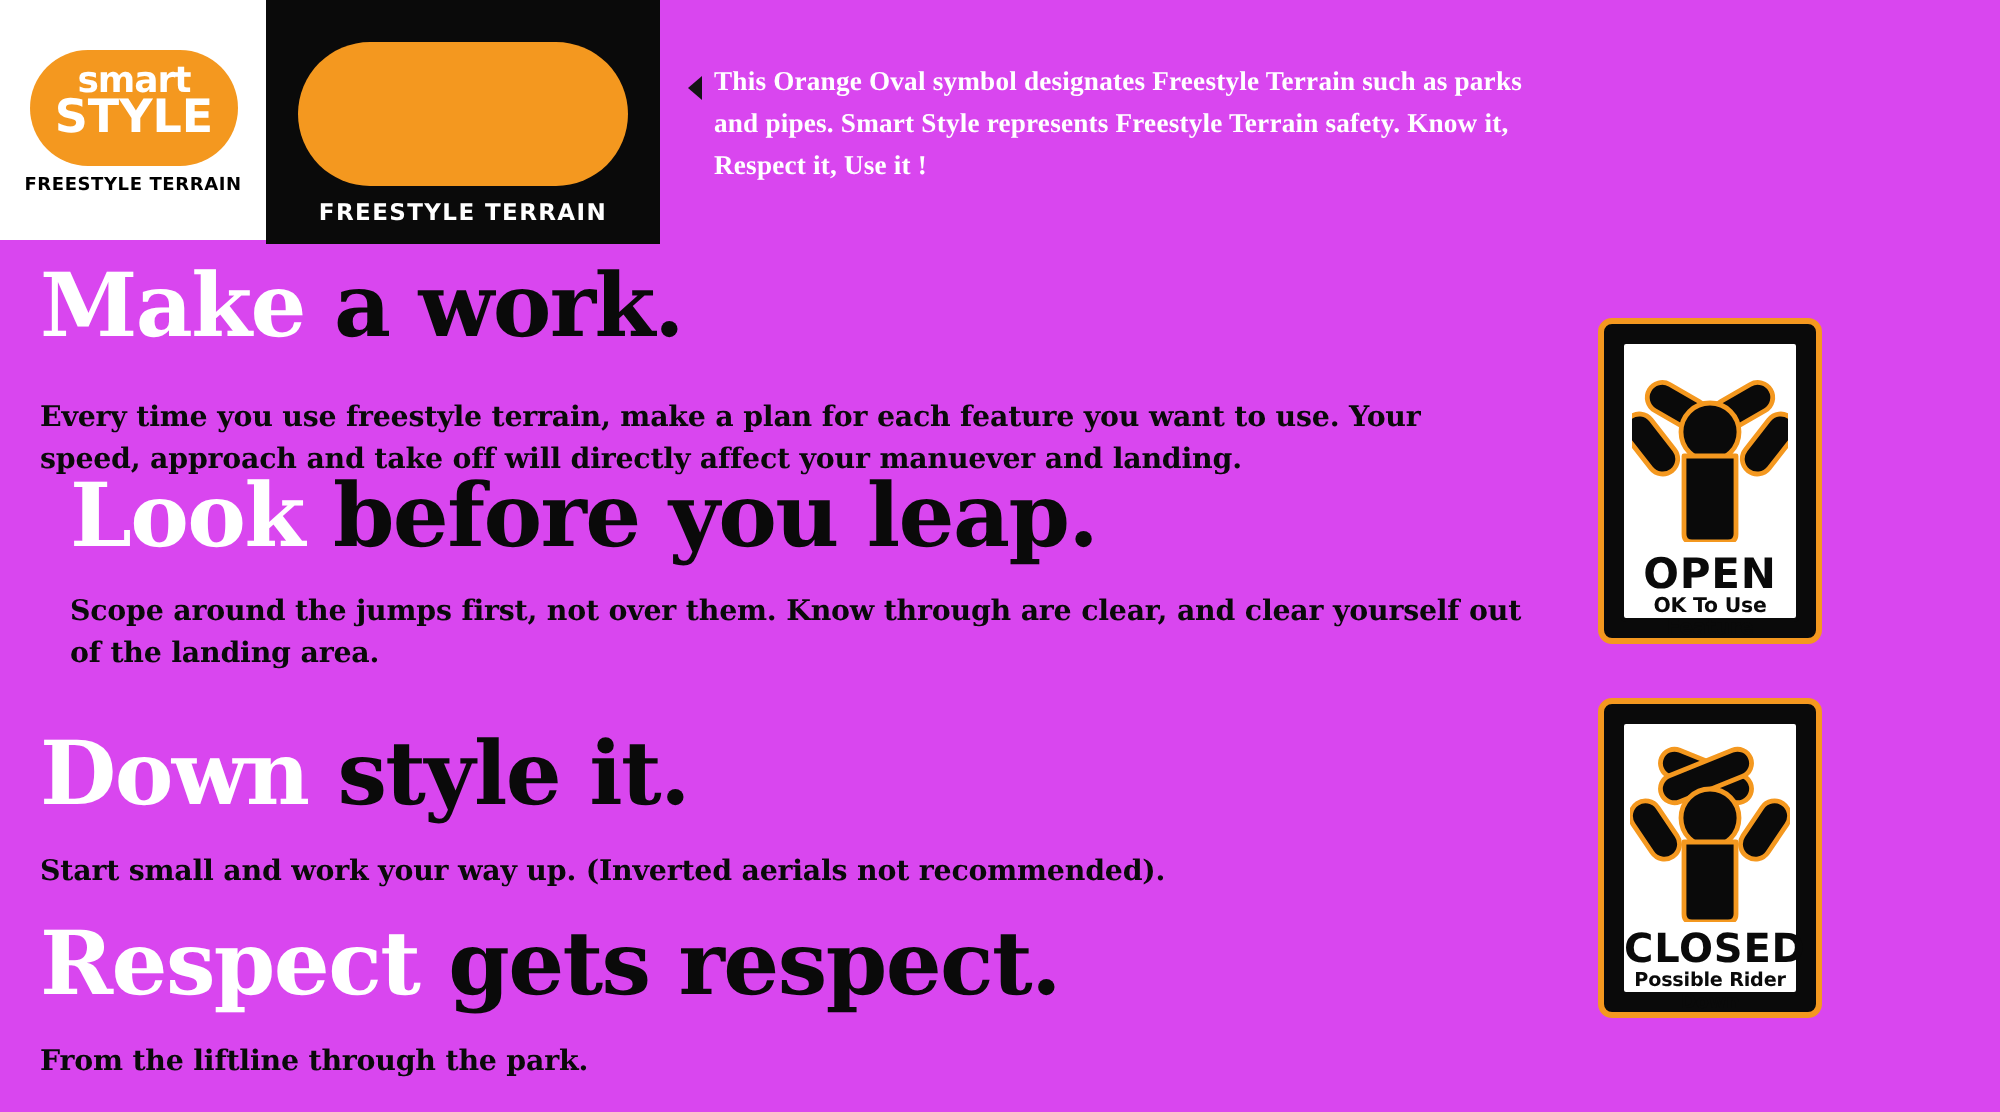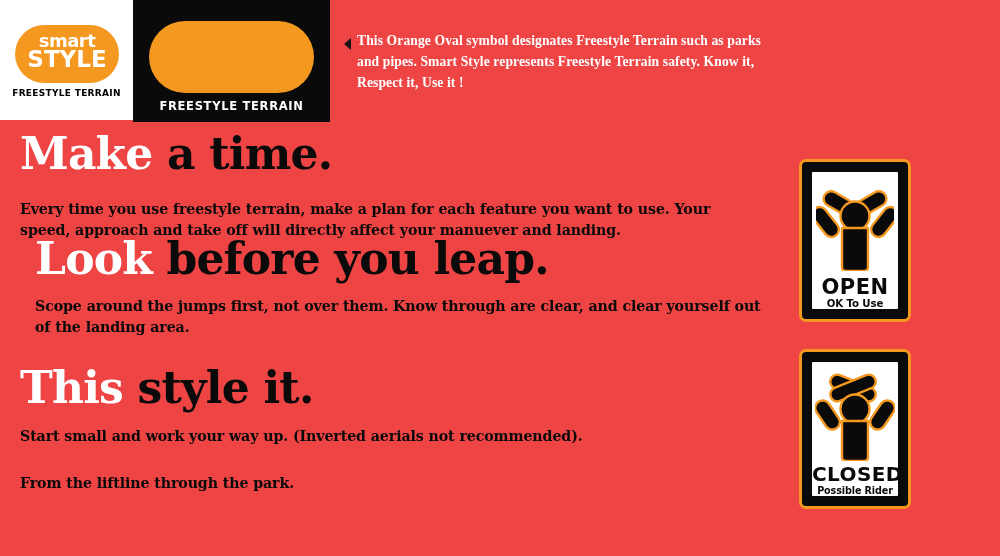--- a/index.html
+++ b/index.html
@@ -16,7 +16,7 @@
     position: relative;
     width: 1000px;
     height: 556px;
-    background: #ef4444;
+    background: #d946ef;
     overflow: hidden;
   }
 

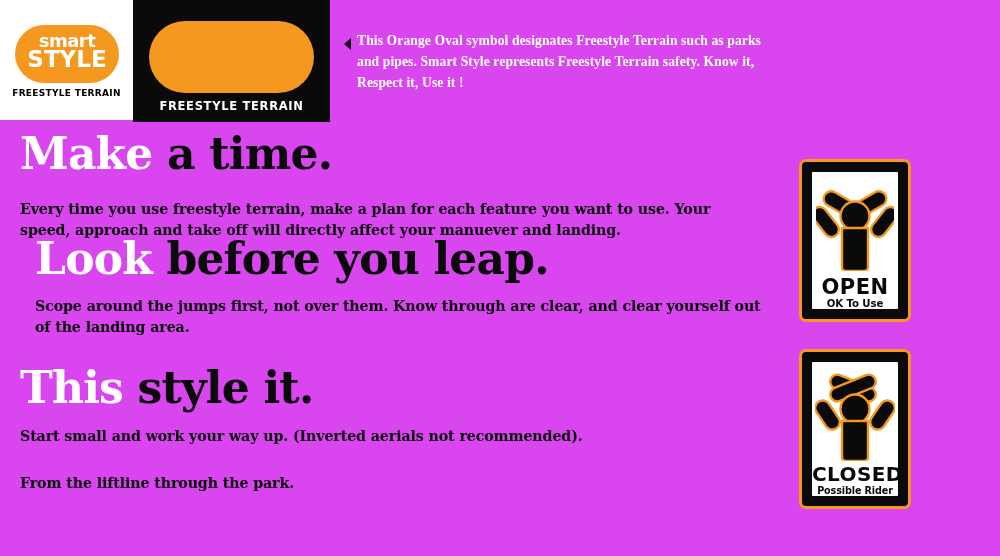--- a/index.html
+++ b/index.html
@@ -257,7 +257,7 @@
   <div id="tips">
 
     <div class="tip" id="tip-0">
-      <h2 class="tip-heading"><span class="hl">Make</span><span> a time.</span></h2>
+      <h2 class="tip-heading"><span class="hl">Make</span><span> a work.</span></h2>
       <p class="tip-body">Every time you use freestyle terrain, make a plan for each feature you want to use. Your speed, approach and take off will directly affect your manuever and landing.</p>
     </div>
 

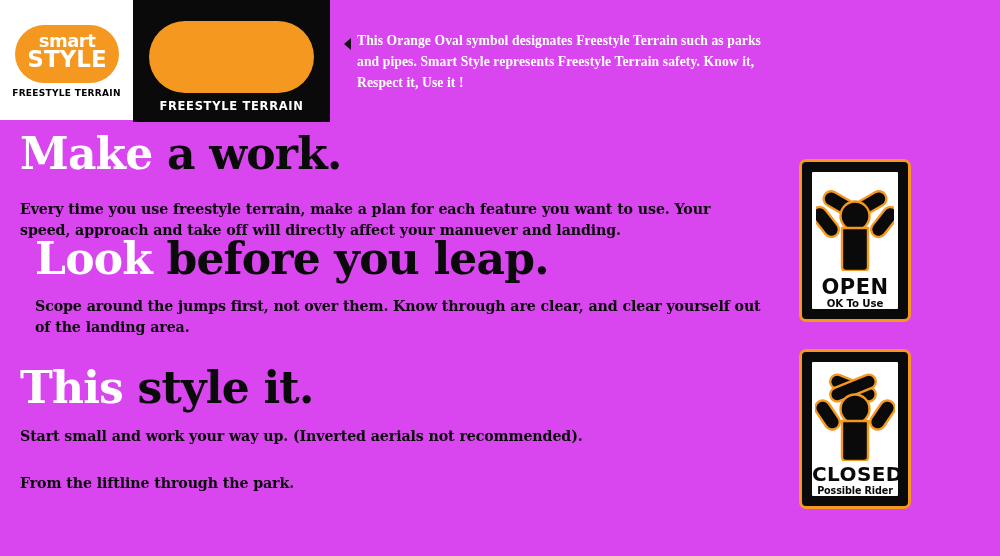--- a/index.html
+++ b/index.html
@@ -267,7 +267,7 @@
     </div>
 
     <div class="tip" id="tip-2">
-      <h2 class="tip-heading"><span class="hl">This</span><span> style it.</span></h2>
+      <h2 class="tip-heading"><span class="hl">Down</span><span> style it.</span></h2>
       <p class="tip-body">Start small and work your way up. (Inverted aerials not recommended).</p>
     </div>
 

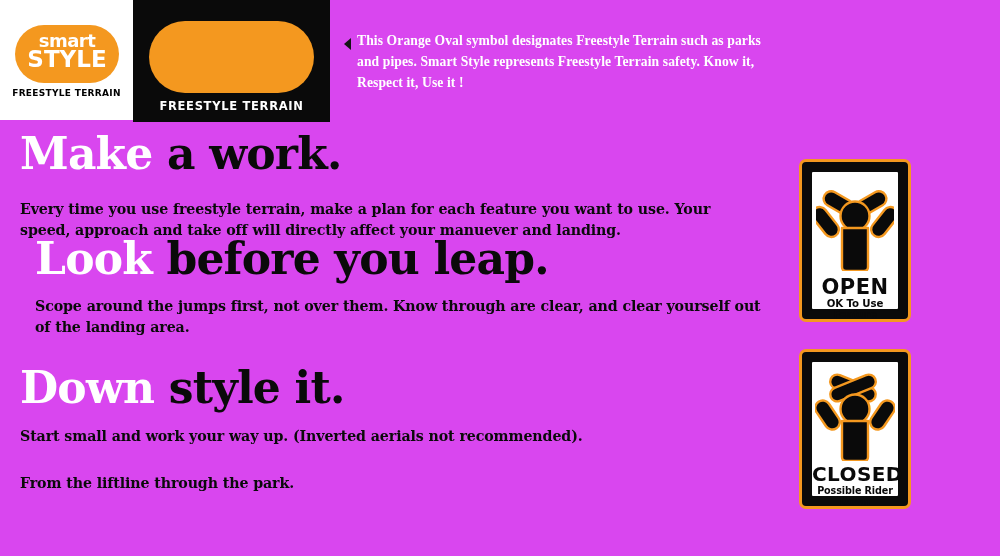--- a/index.html
+++ b/index.html
@@ -272,6 +272,7 @@
     </div>
 
     <div class="tip" id="tip-3">
+      <h2 class="tip-heading"><span class="hl">Respect</span><span> gets respect.</span></h2>
       <p class="tip-body">From the liftline through the park.</p>
     </div>
 

